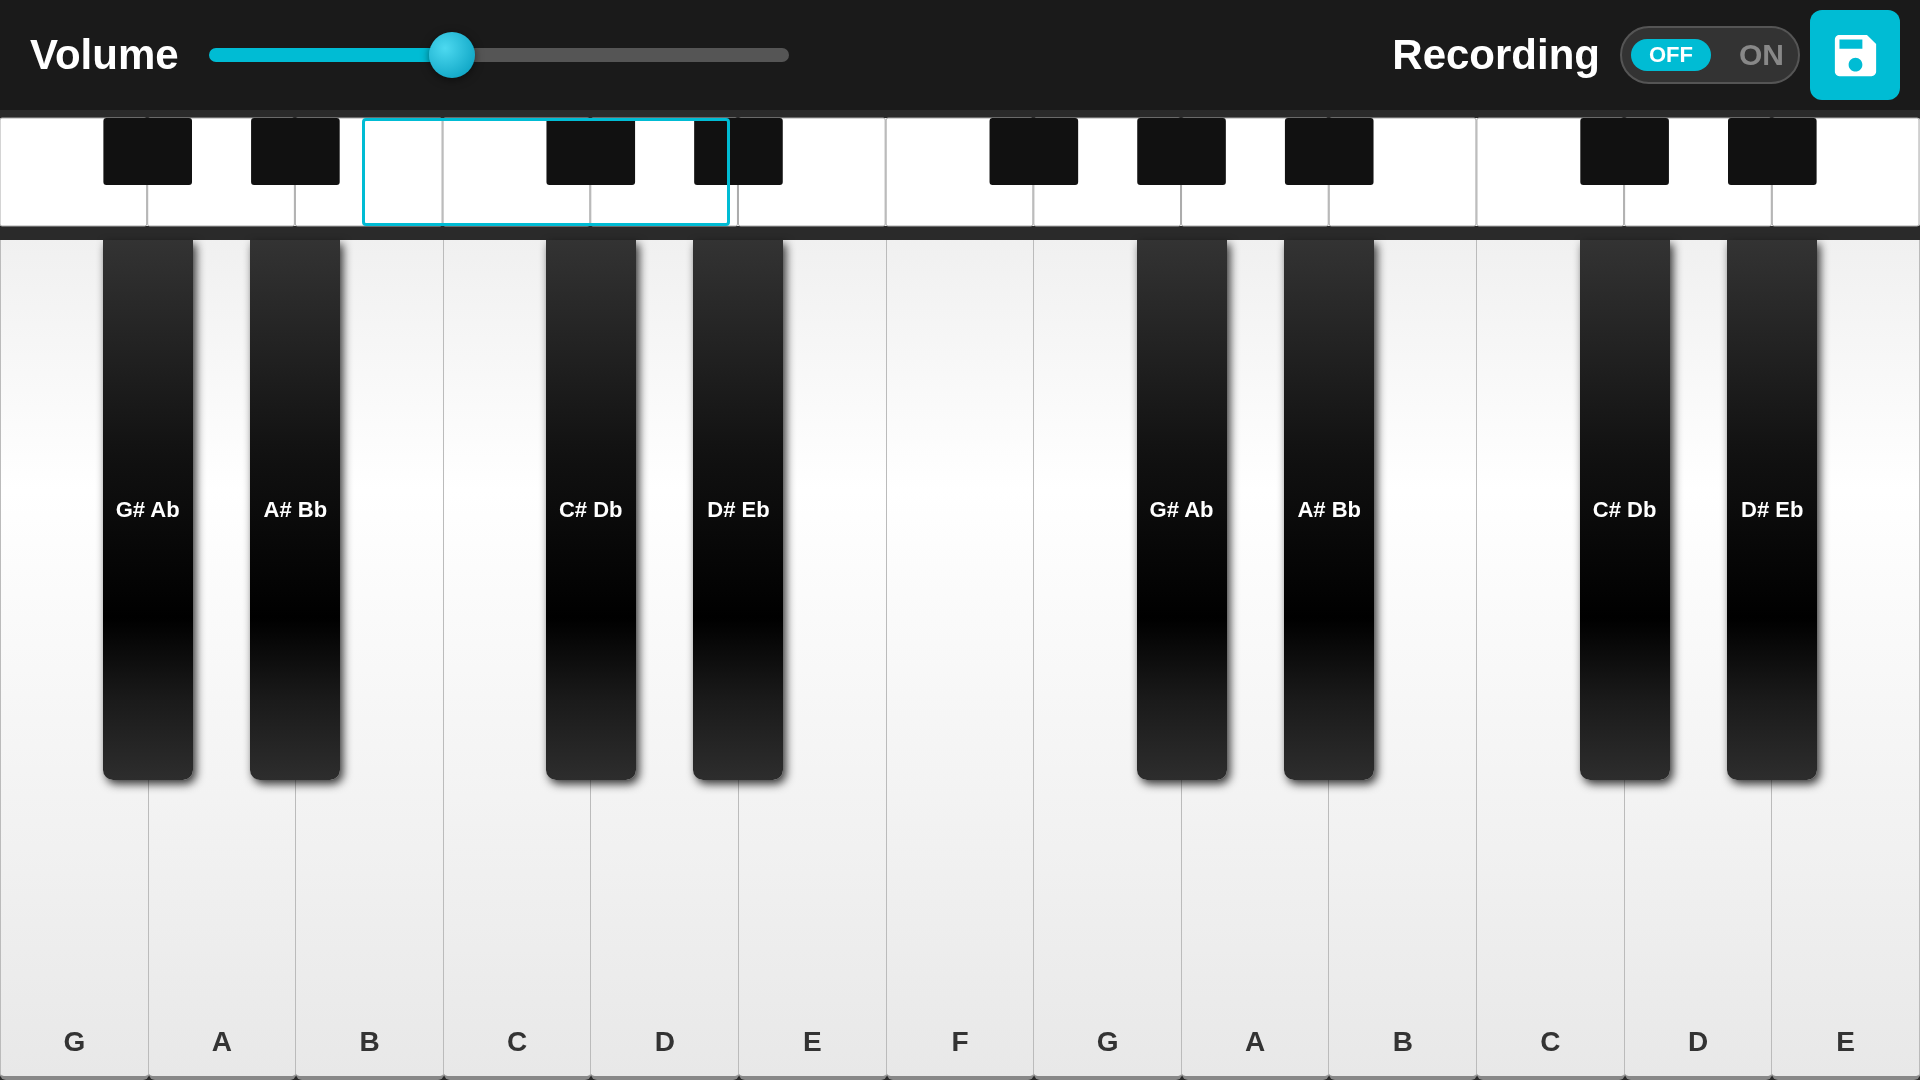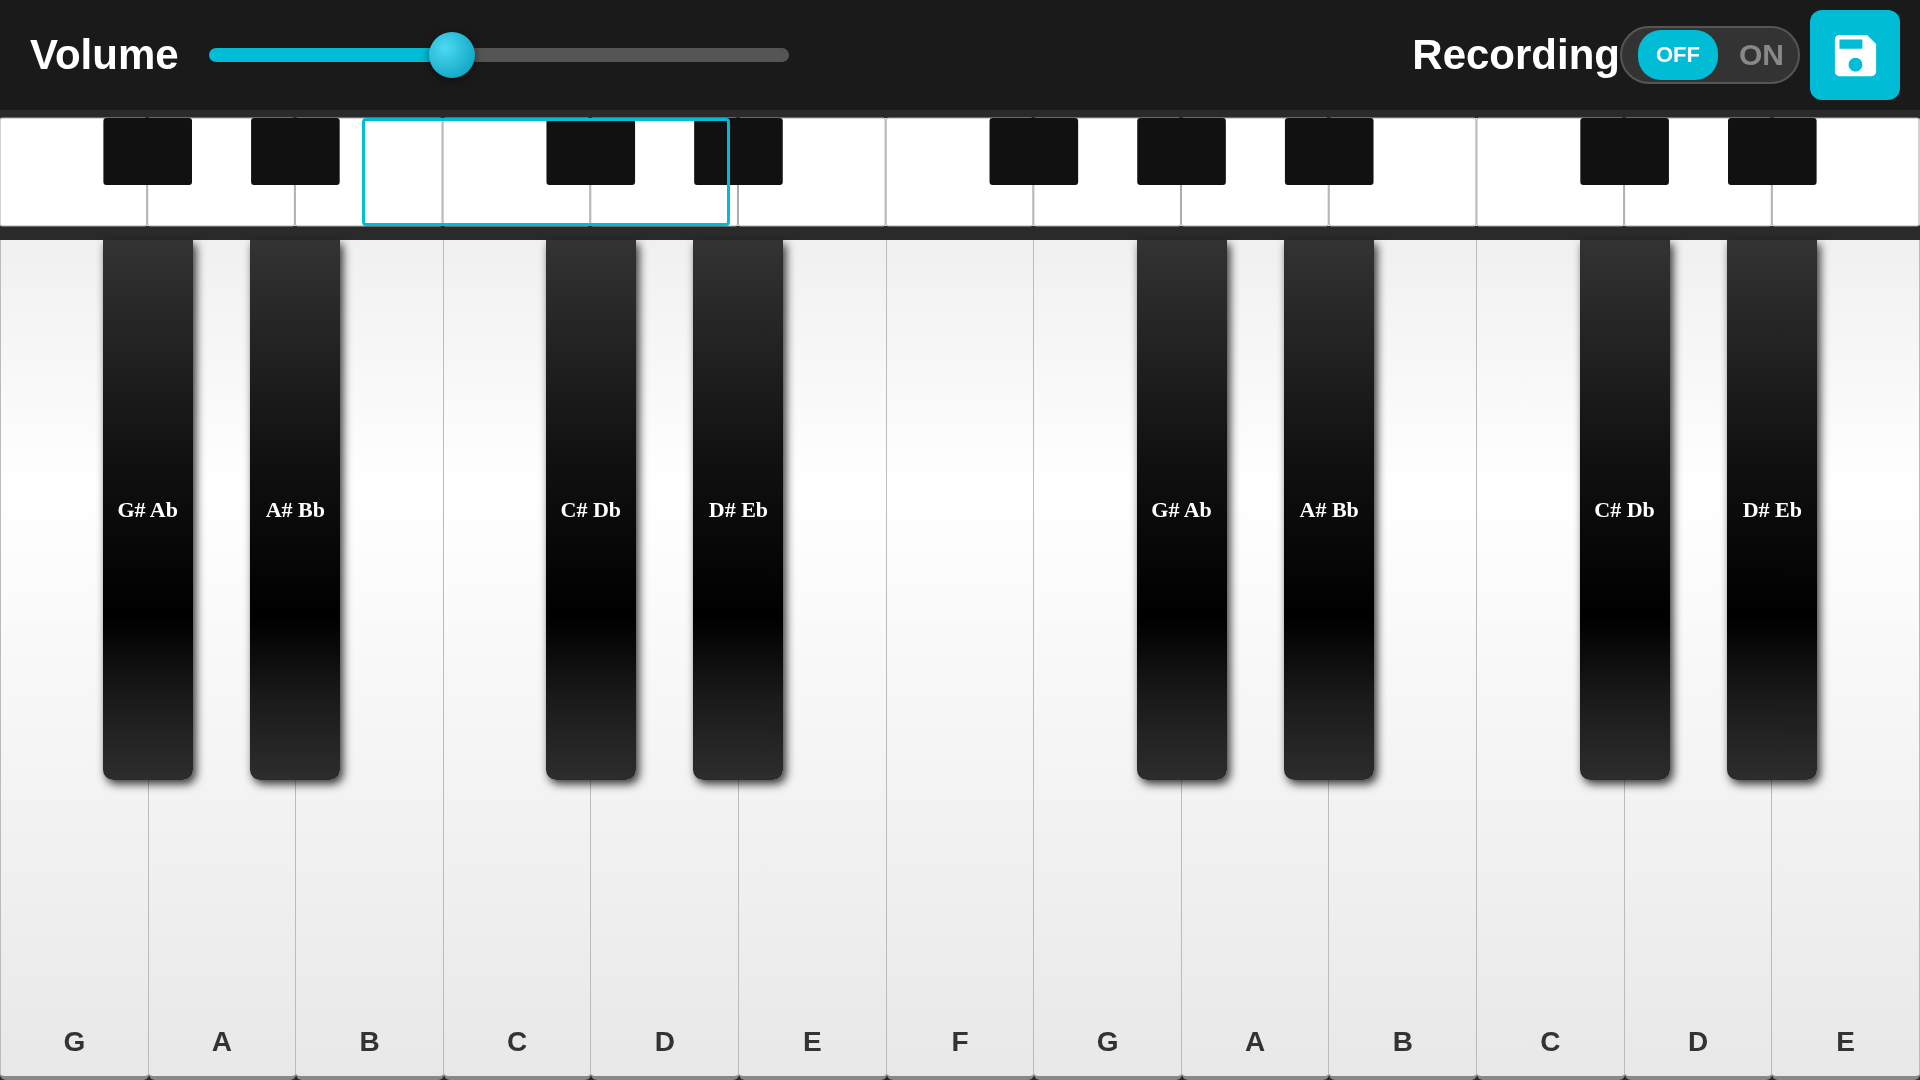--- a/index.html
+++ b/index.html
@@ -64,6 +64,7 @@
       right: 120px;
       display: flex;
       align-items: center;
+      gap: 20px;
     }
 
     #recording-label {

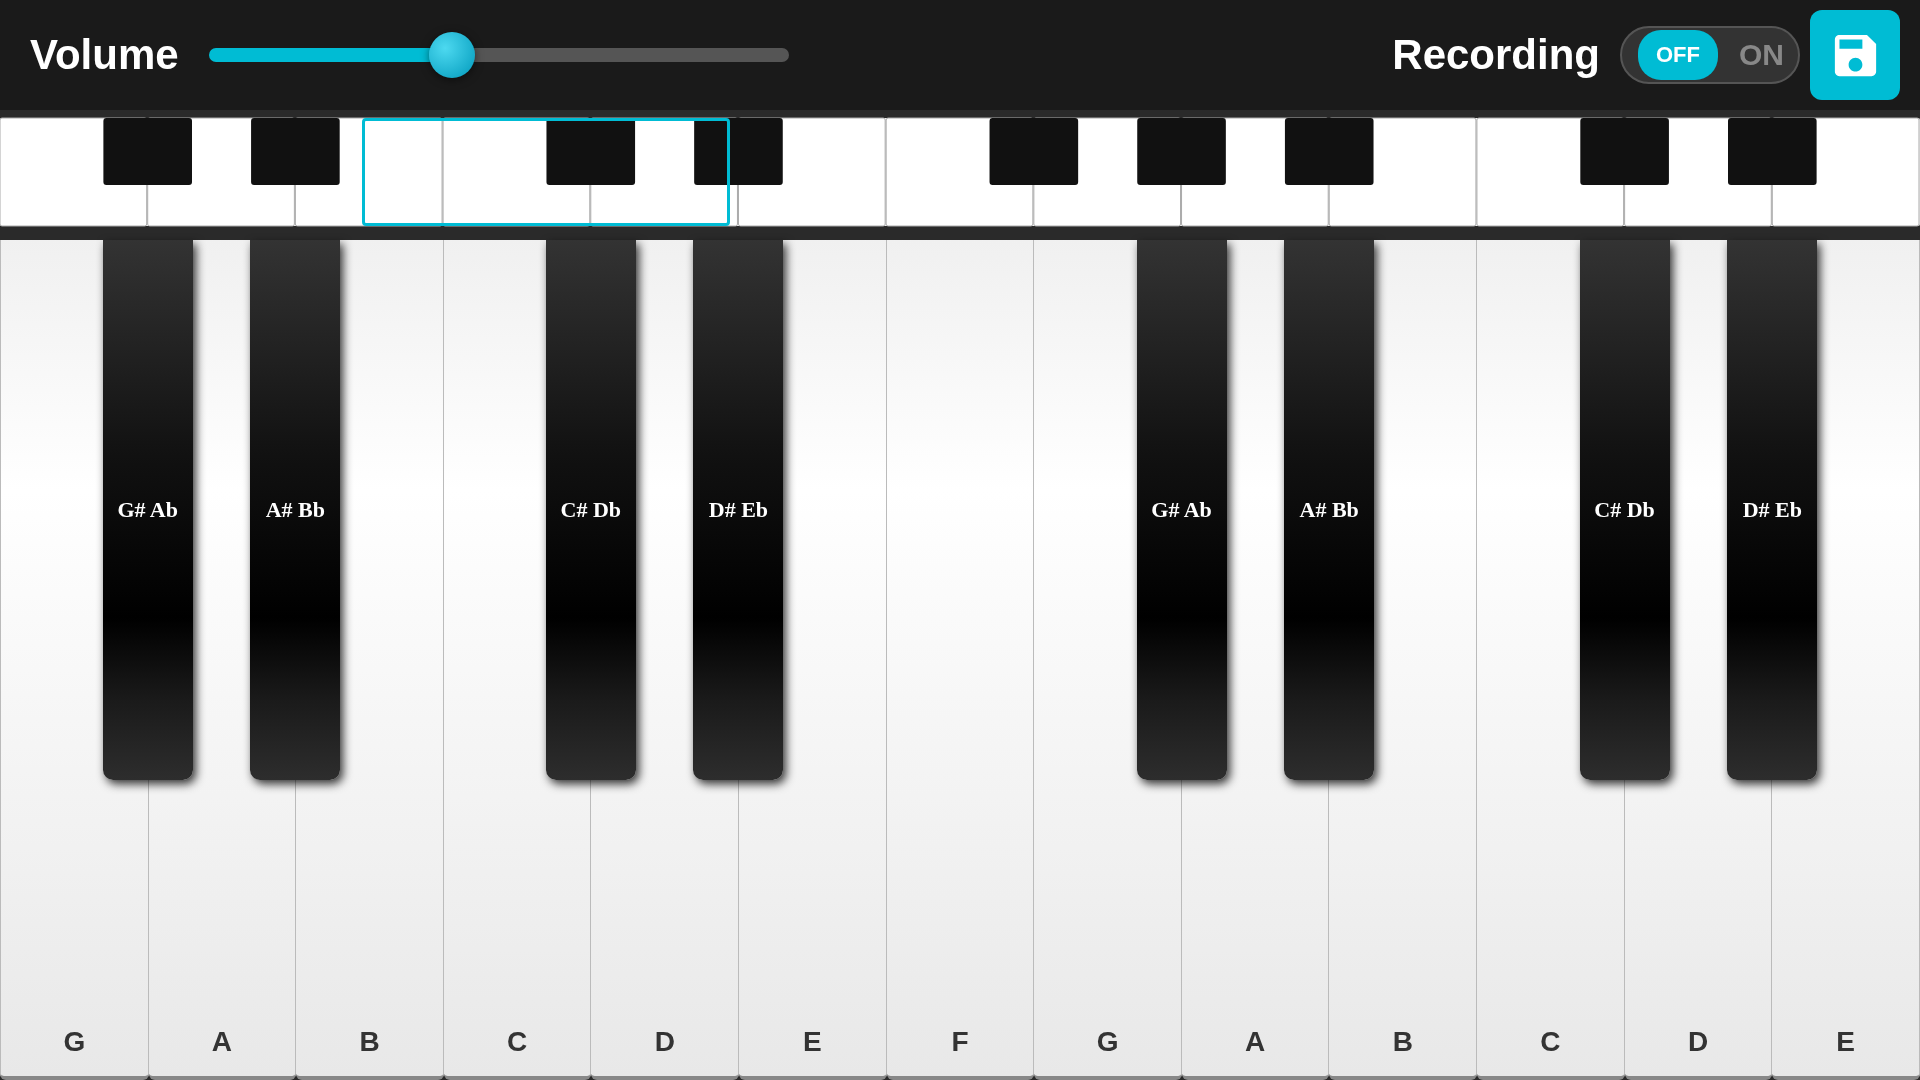--- a/index.html
+++ b/index.html
@@ -88,9 +88,9 @@
 
     #toggle-off {
       position: absolute;
-      left: 16px;
+      left: 9px;
       width: 80px;
-      height: 50px;
+      height: 32px;
       border-radius: 23px;
       background: #00bcd4;
       display: flex;

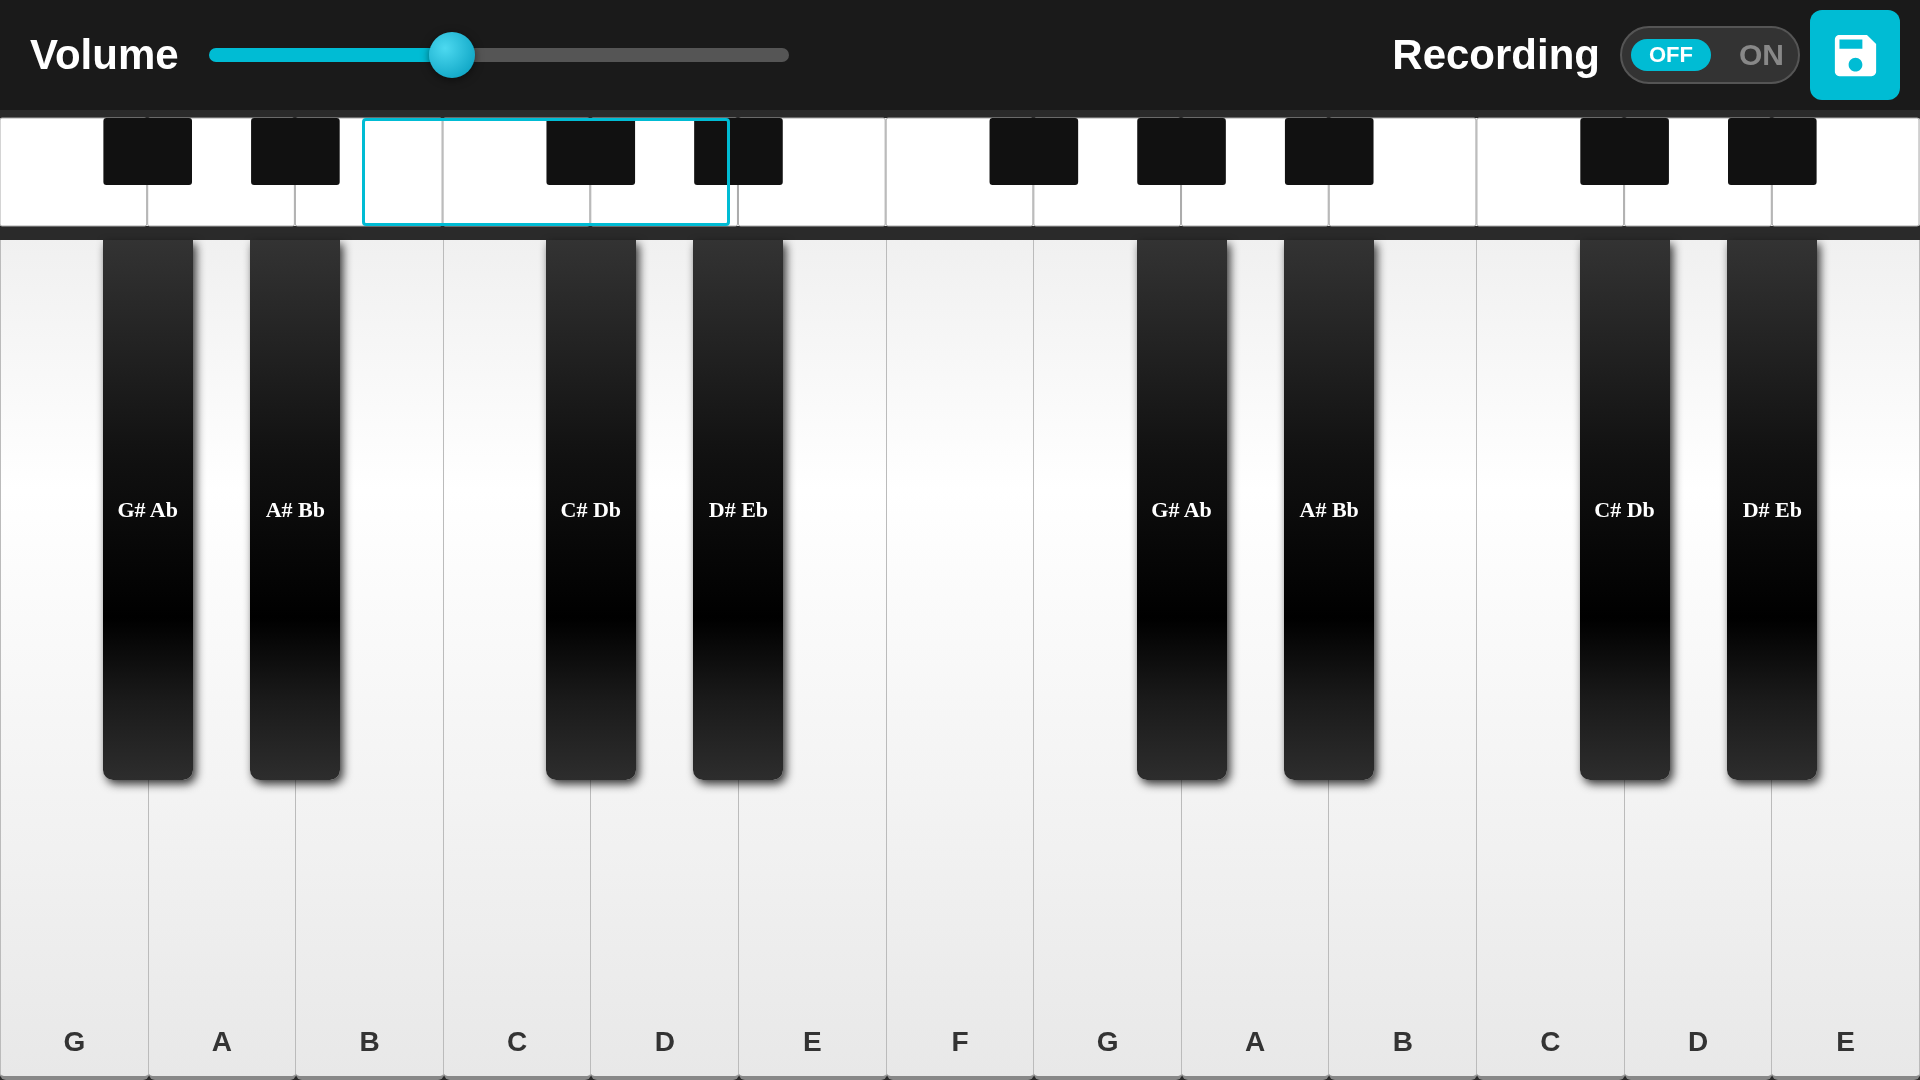--- a/index.html
+++ b/index.html
@@ -221,7 +221,6 @@
       position: absolute;
       top: 50%;
       transform: translateY(-50%);
-      font-family: Liberation Serif, serif;
     }
   </style>
 </head>

